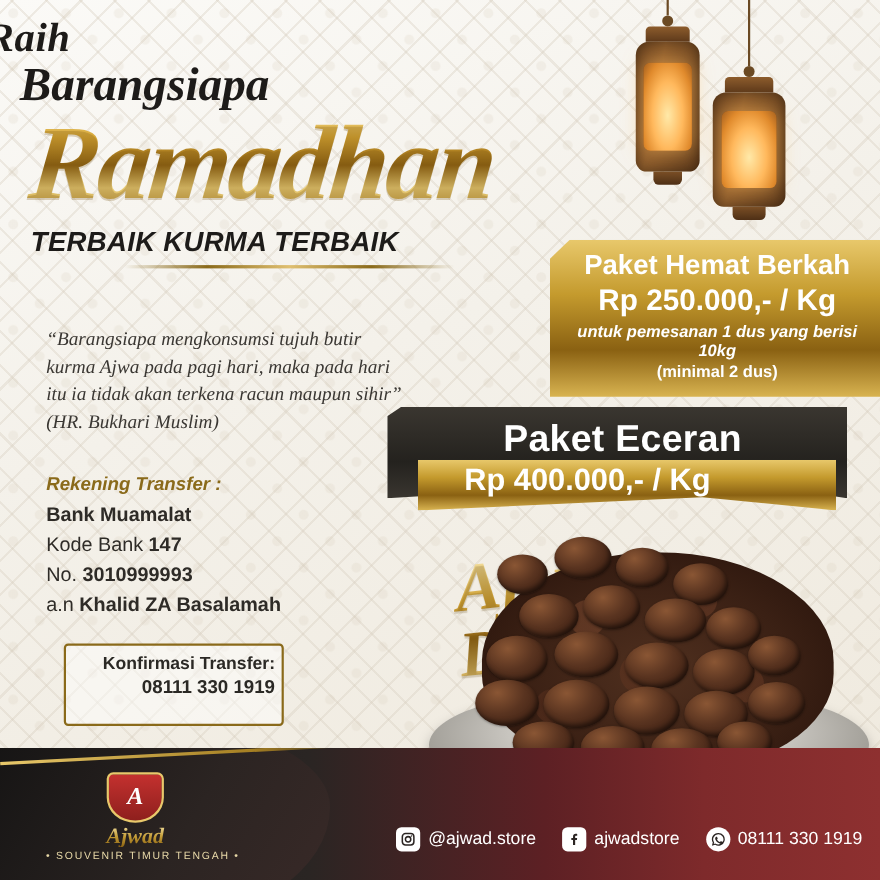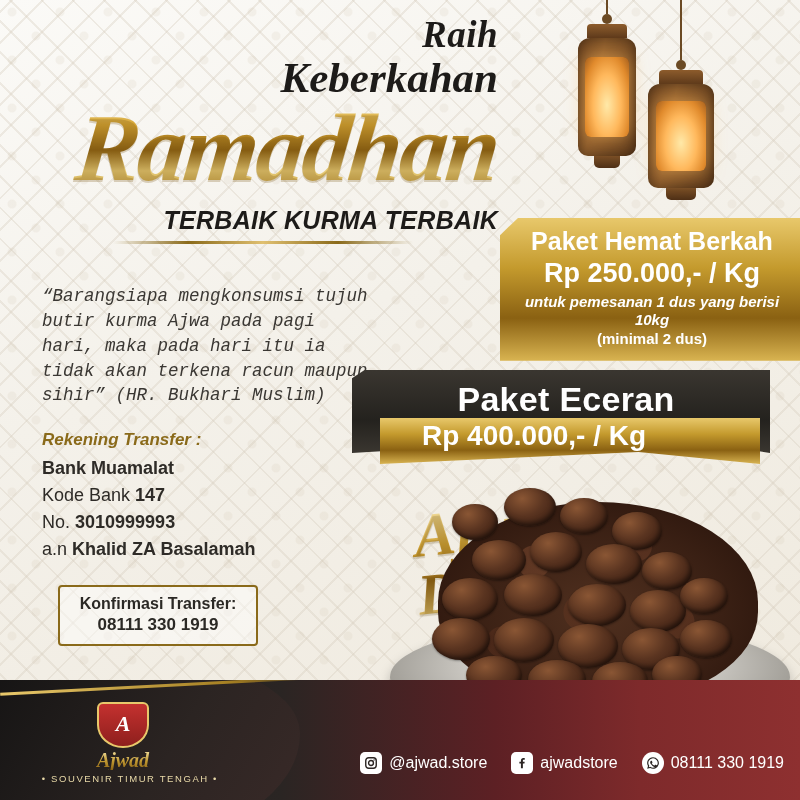--- a/index.html
+++ b/index.html
@@ -40,7 +40,7 @@
     left: 28px;
     top: 16px;
     width: 470px;
-    text-align: right;
+    text-align: left;
   }
   .hl-raih {
     font-family: "Liberation Serif", serif;

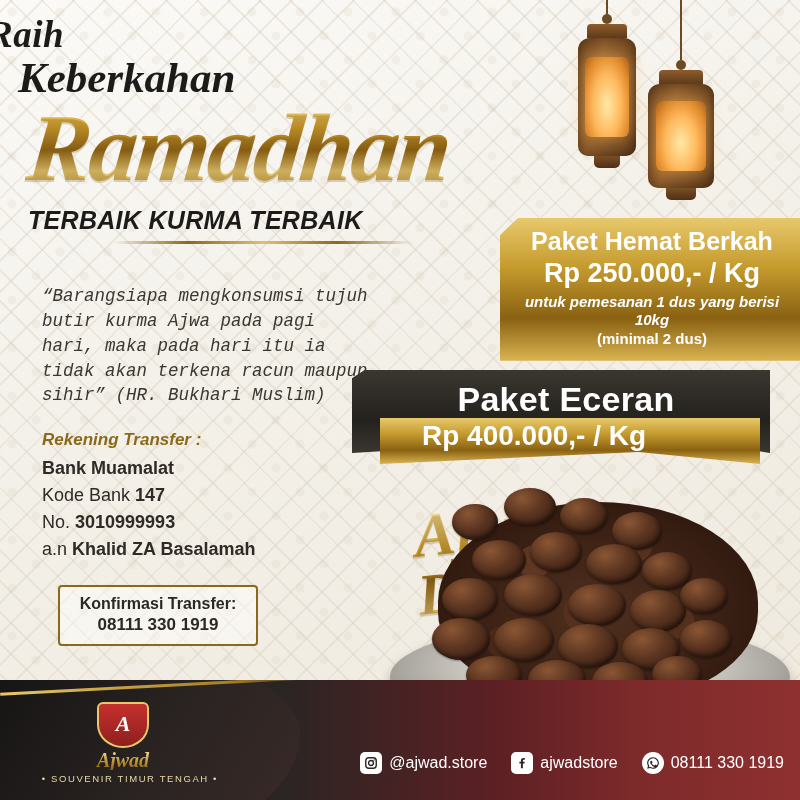--- a/index.html
+++ b/index.html
@@ -377,7 +377,7 @@
 
   <div class="headline">
     <div class="hl-raih">Raih</div>
-    <div class="hl-keberkahan">Keberkahan</div>
+    <div class="hl-keberkahan">Barangsiapa</div>
     <div class="hl-ramadhan">Ramadhan</div>
     <div class="hl-sub">TERBAIK KURMA TERBAIK</div>
     <div class="hl-rule"></div>

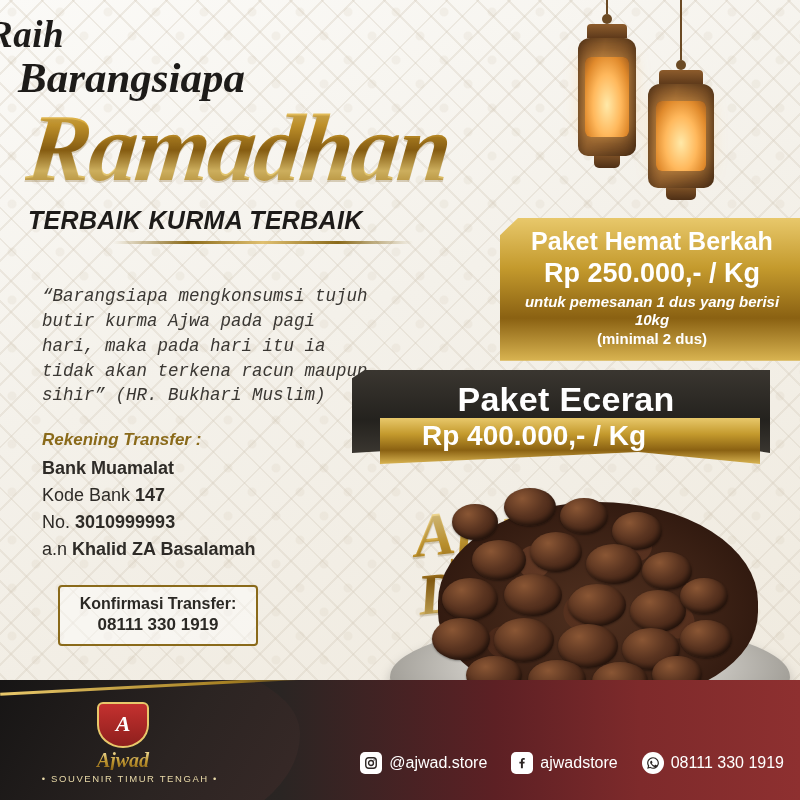--- a/index.html
+++ b/index.html
@@ -97,9 +97,9 @@
   .quote {
     position: absolute;
     left: 42px;
-    top: 284px;
+    top: 296px;
     width: 330px;
-    font-family: Liberation Mono, monospace;
+    font-family: Liberation Serif, serif;
     font-style: italic;
     font-size: 17.5px;
     line-height: 1.42;

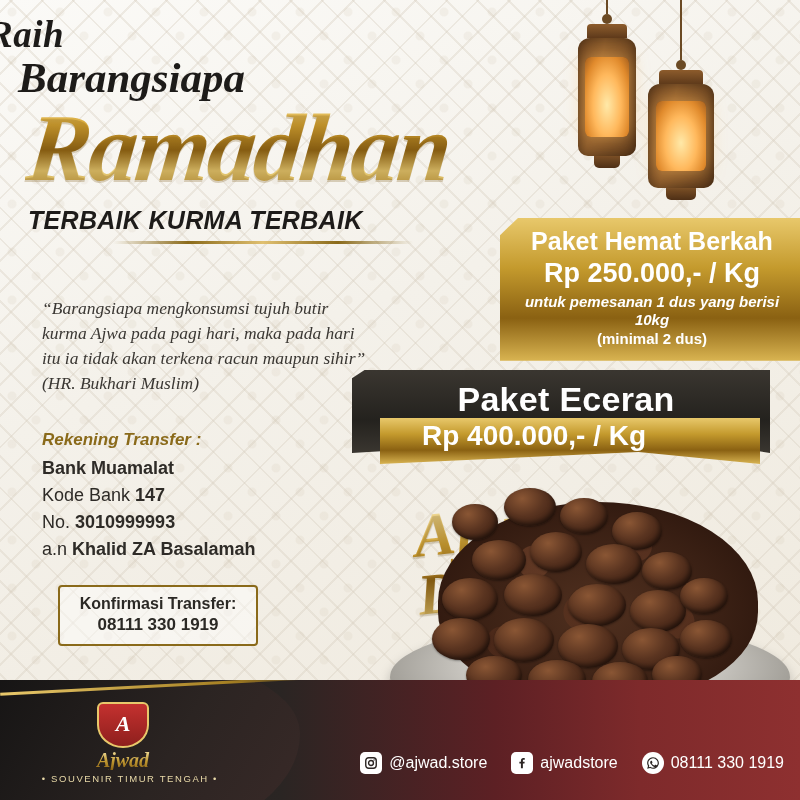--- a/index.html
+++ b/index.html
@@ -135,8 +135,8 @@
     width: 200px;
     border: 2px solid #8a6a1a;
     border-radius: 4px;
-    padding: 8px 6px 9px 6px;
-    text-align: center;
+    padding: 8px 6px 23px 6px;
+    text-align: right;
     background: rgba(255,255,255,0.45);
   }
   .konfirm .k1 { font-size: 16px; font-weight: bold; color: #2b2925; }

